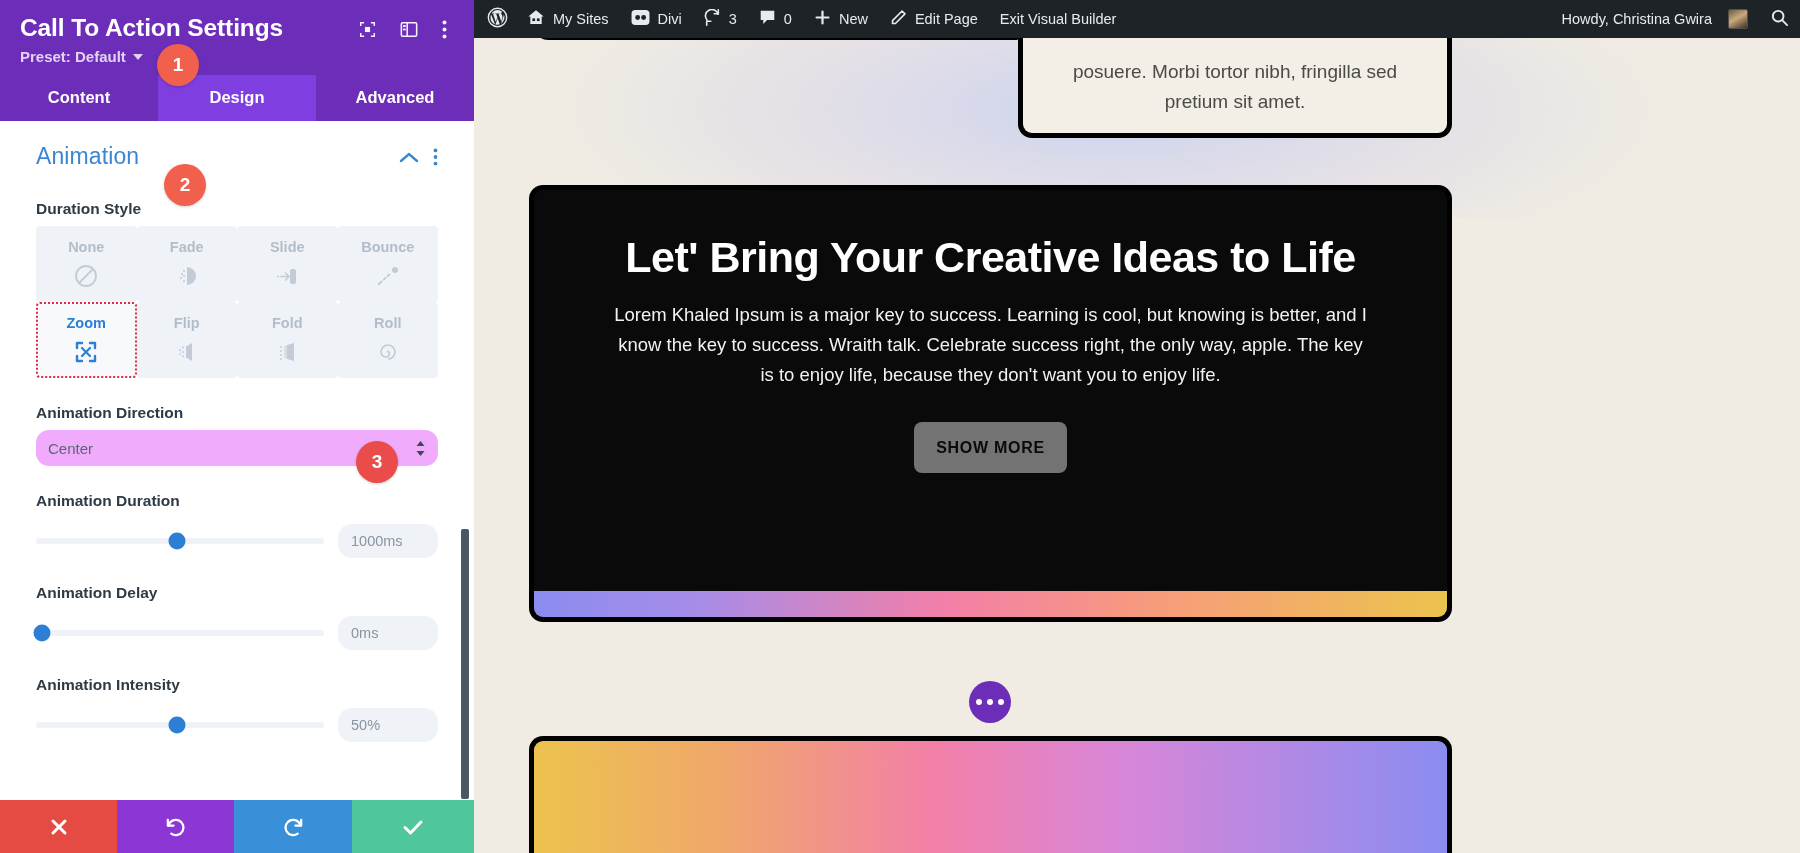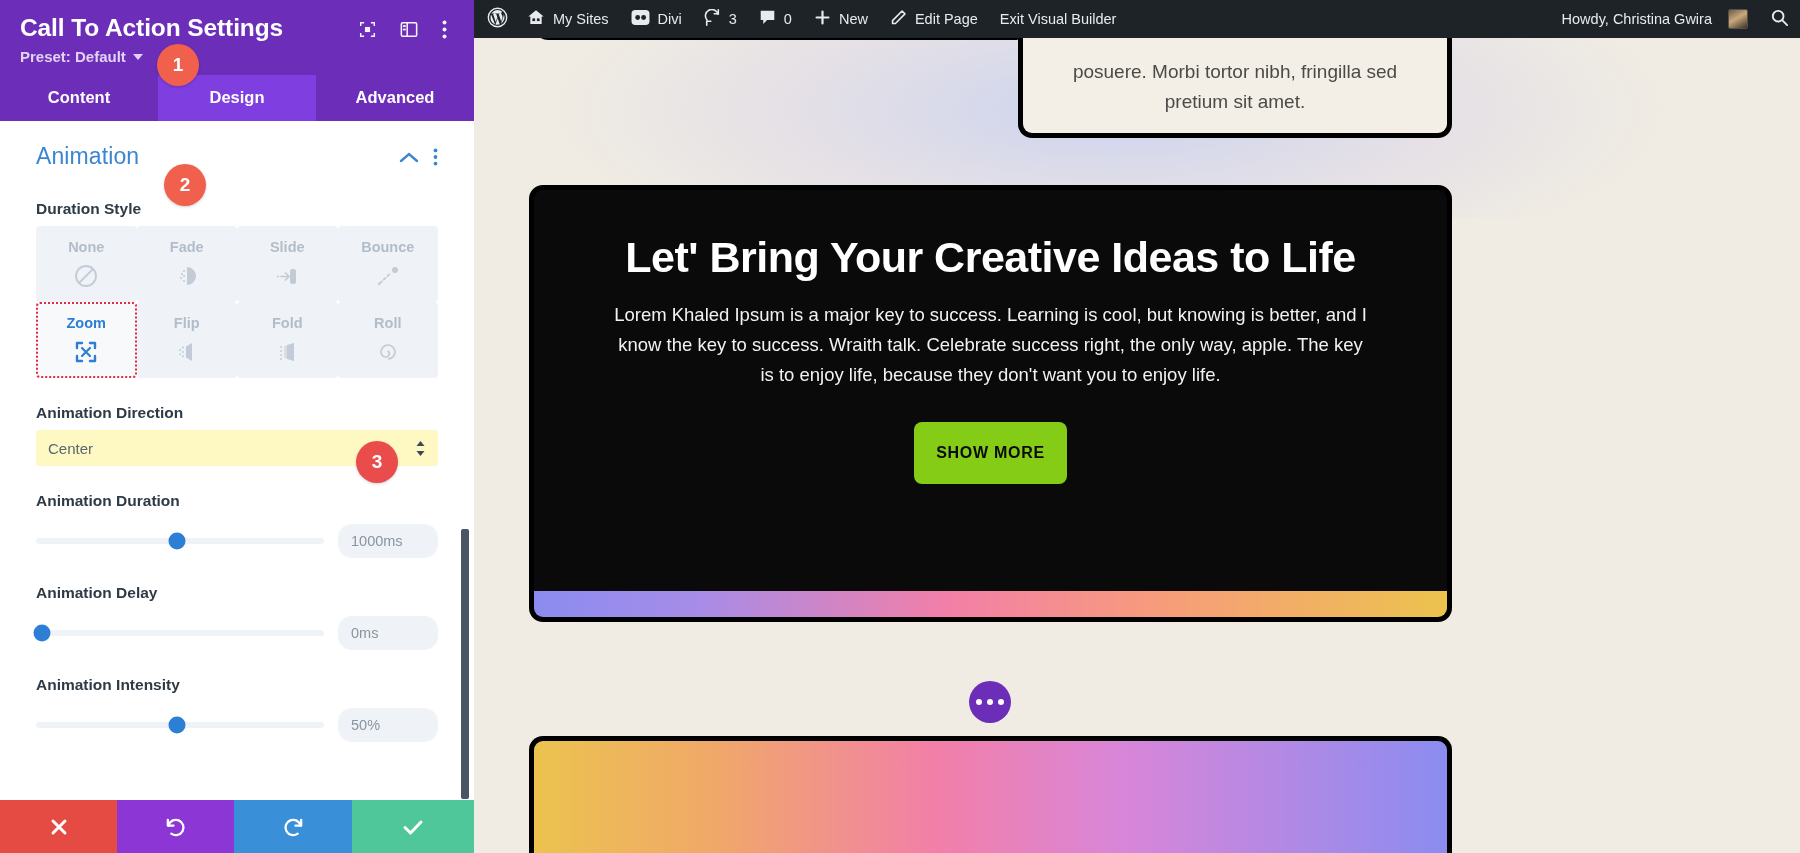--- a/index.html
+++ b/index.html
@@ -85,7 +85,7 @@
 
   
   .select-box {
-    position: relative; background: #fef9c3; border-radius: 3px;
+    position: relative; background: #f0abfc; border-radius: 13px;
     height: 36px; display: flex; align-items: center;
     padding: 0 12px; cursor: pointer;
   }

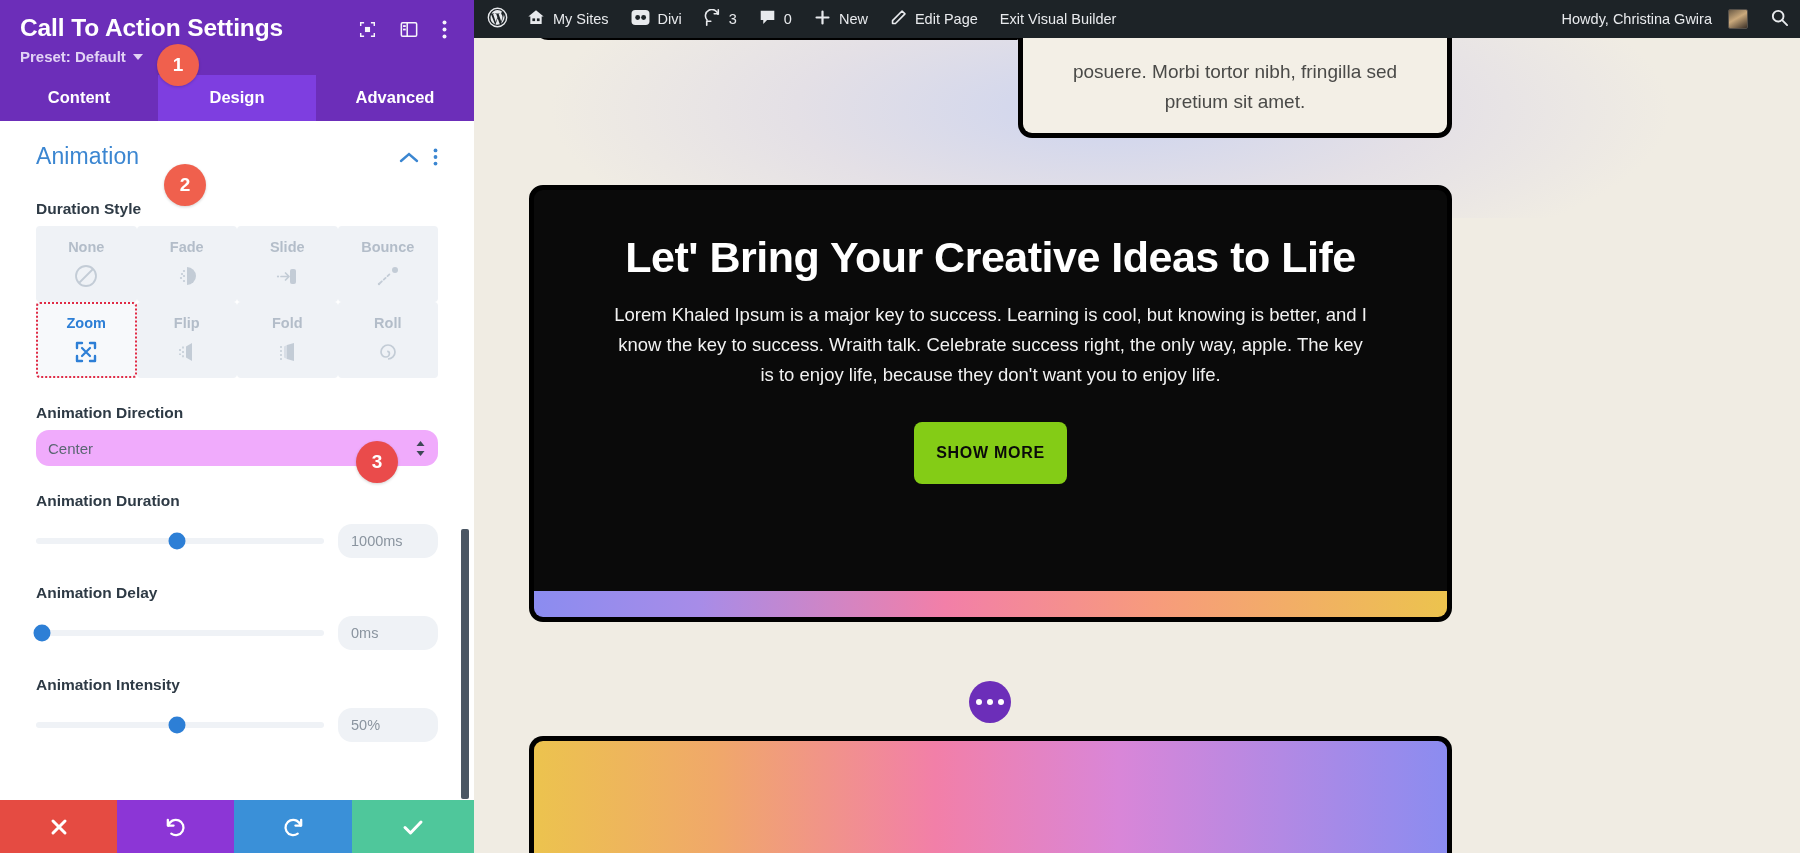--- a/index.html
+++ b/index.html
@@ -196,8 +196,8 @@
     line-height: 1.62; margin-top: 20px; padding: 0 14px;
   }
   .cta-btn {
-    margin: 32px auto 0 auto; background: #84cc16; border-radius: 8px;
-    width: 153px; height: 62px; display: flex; align-items: center; justify-content: center;
+    margin: 32px auto 0 auto; background: #737373; border-radius: 8px;
+    width: 153px; height: 51px; display: flex; align-items: center; justify-content: center;
     color: #0a0a0a; font-size: 16px; font-weight: bold; letter-spacing: .7px; cursor: pointer;
   }
   .cta-gradient {

